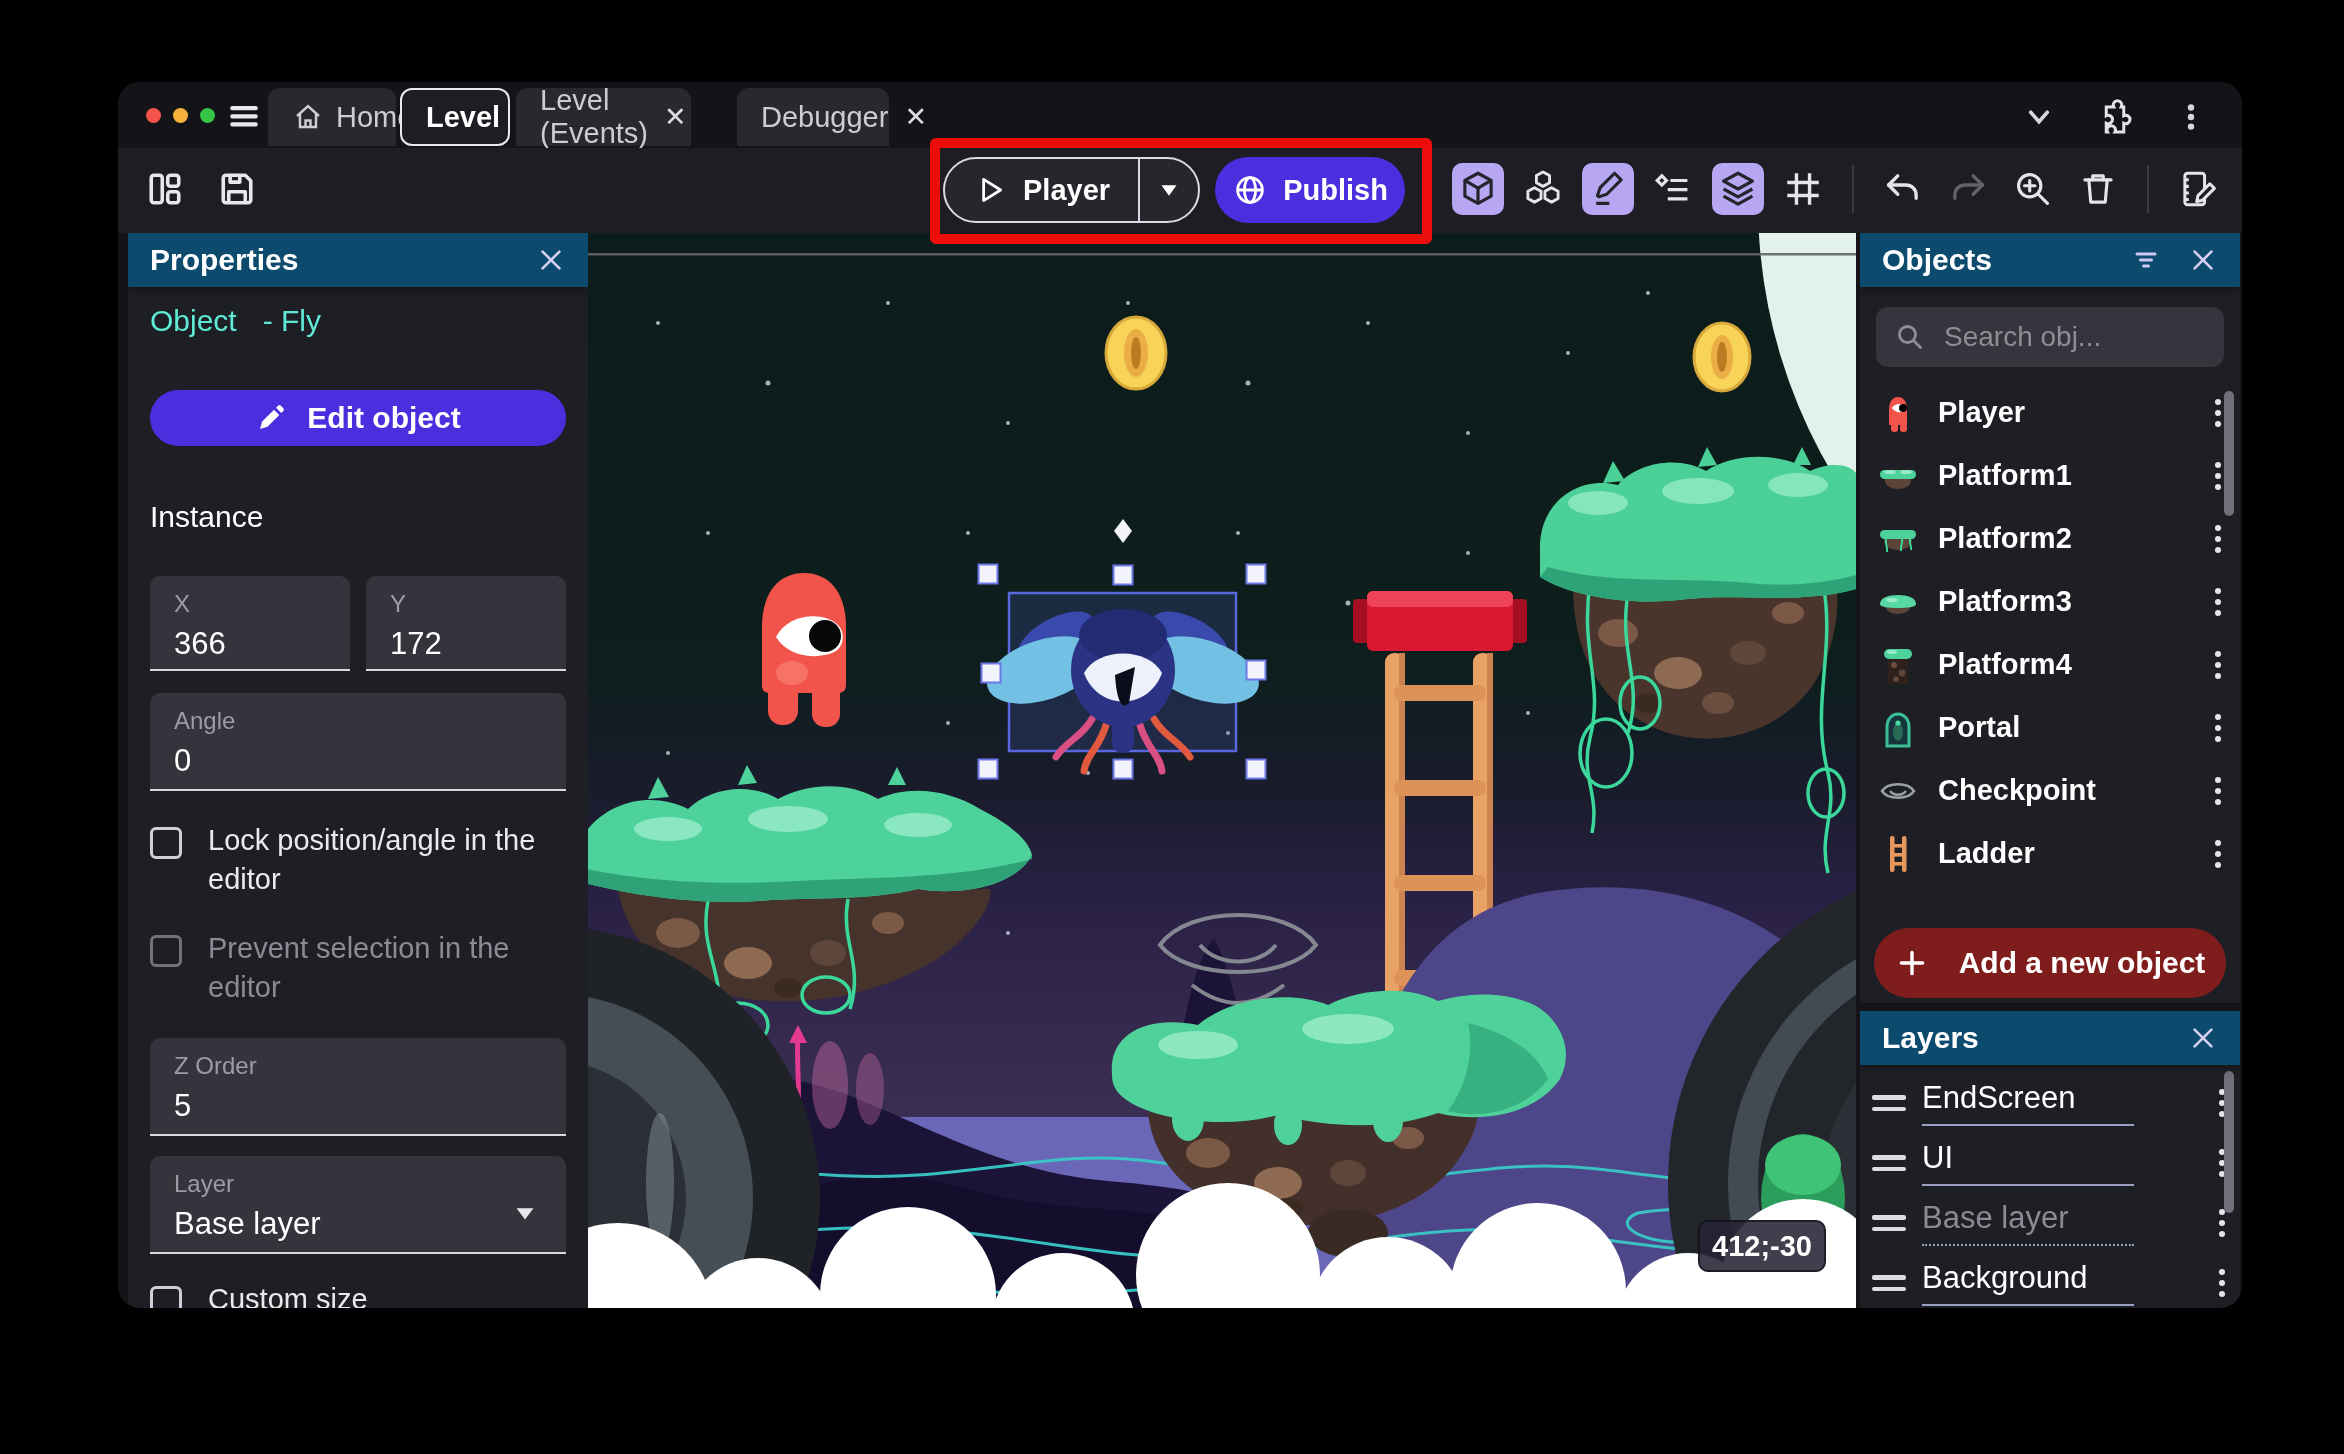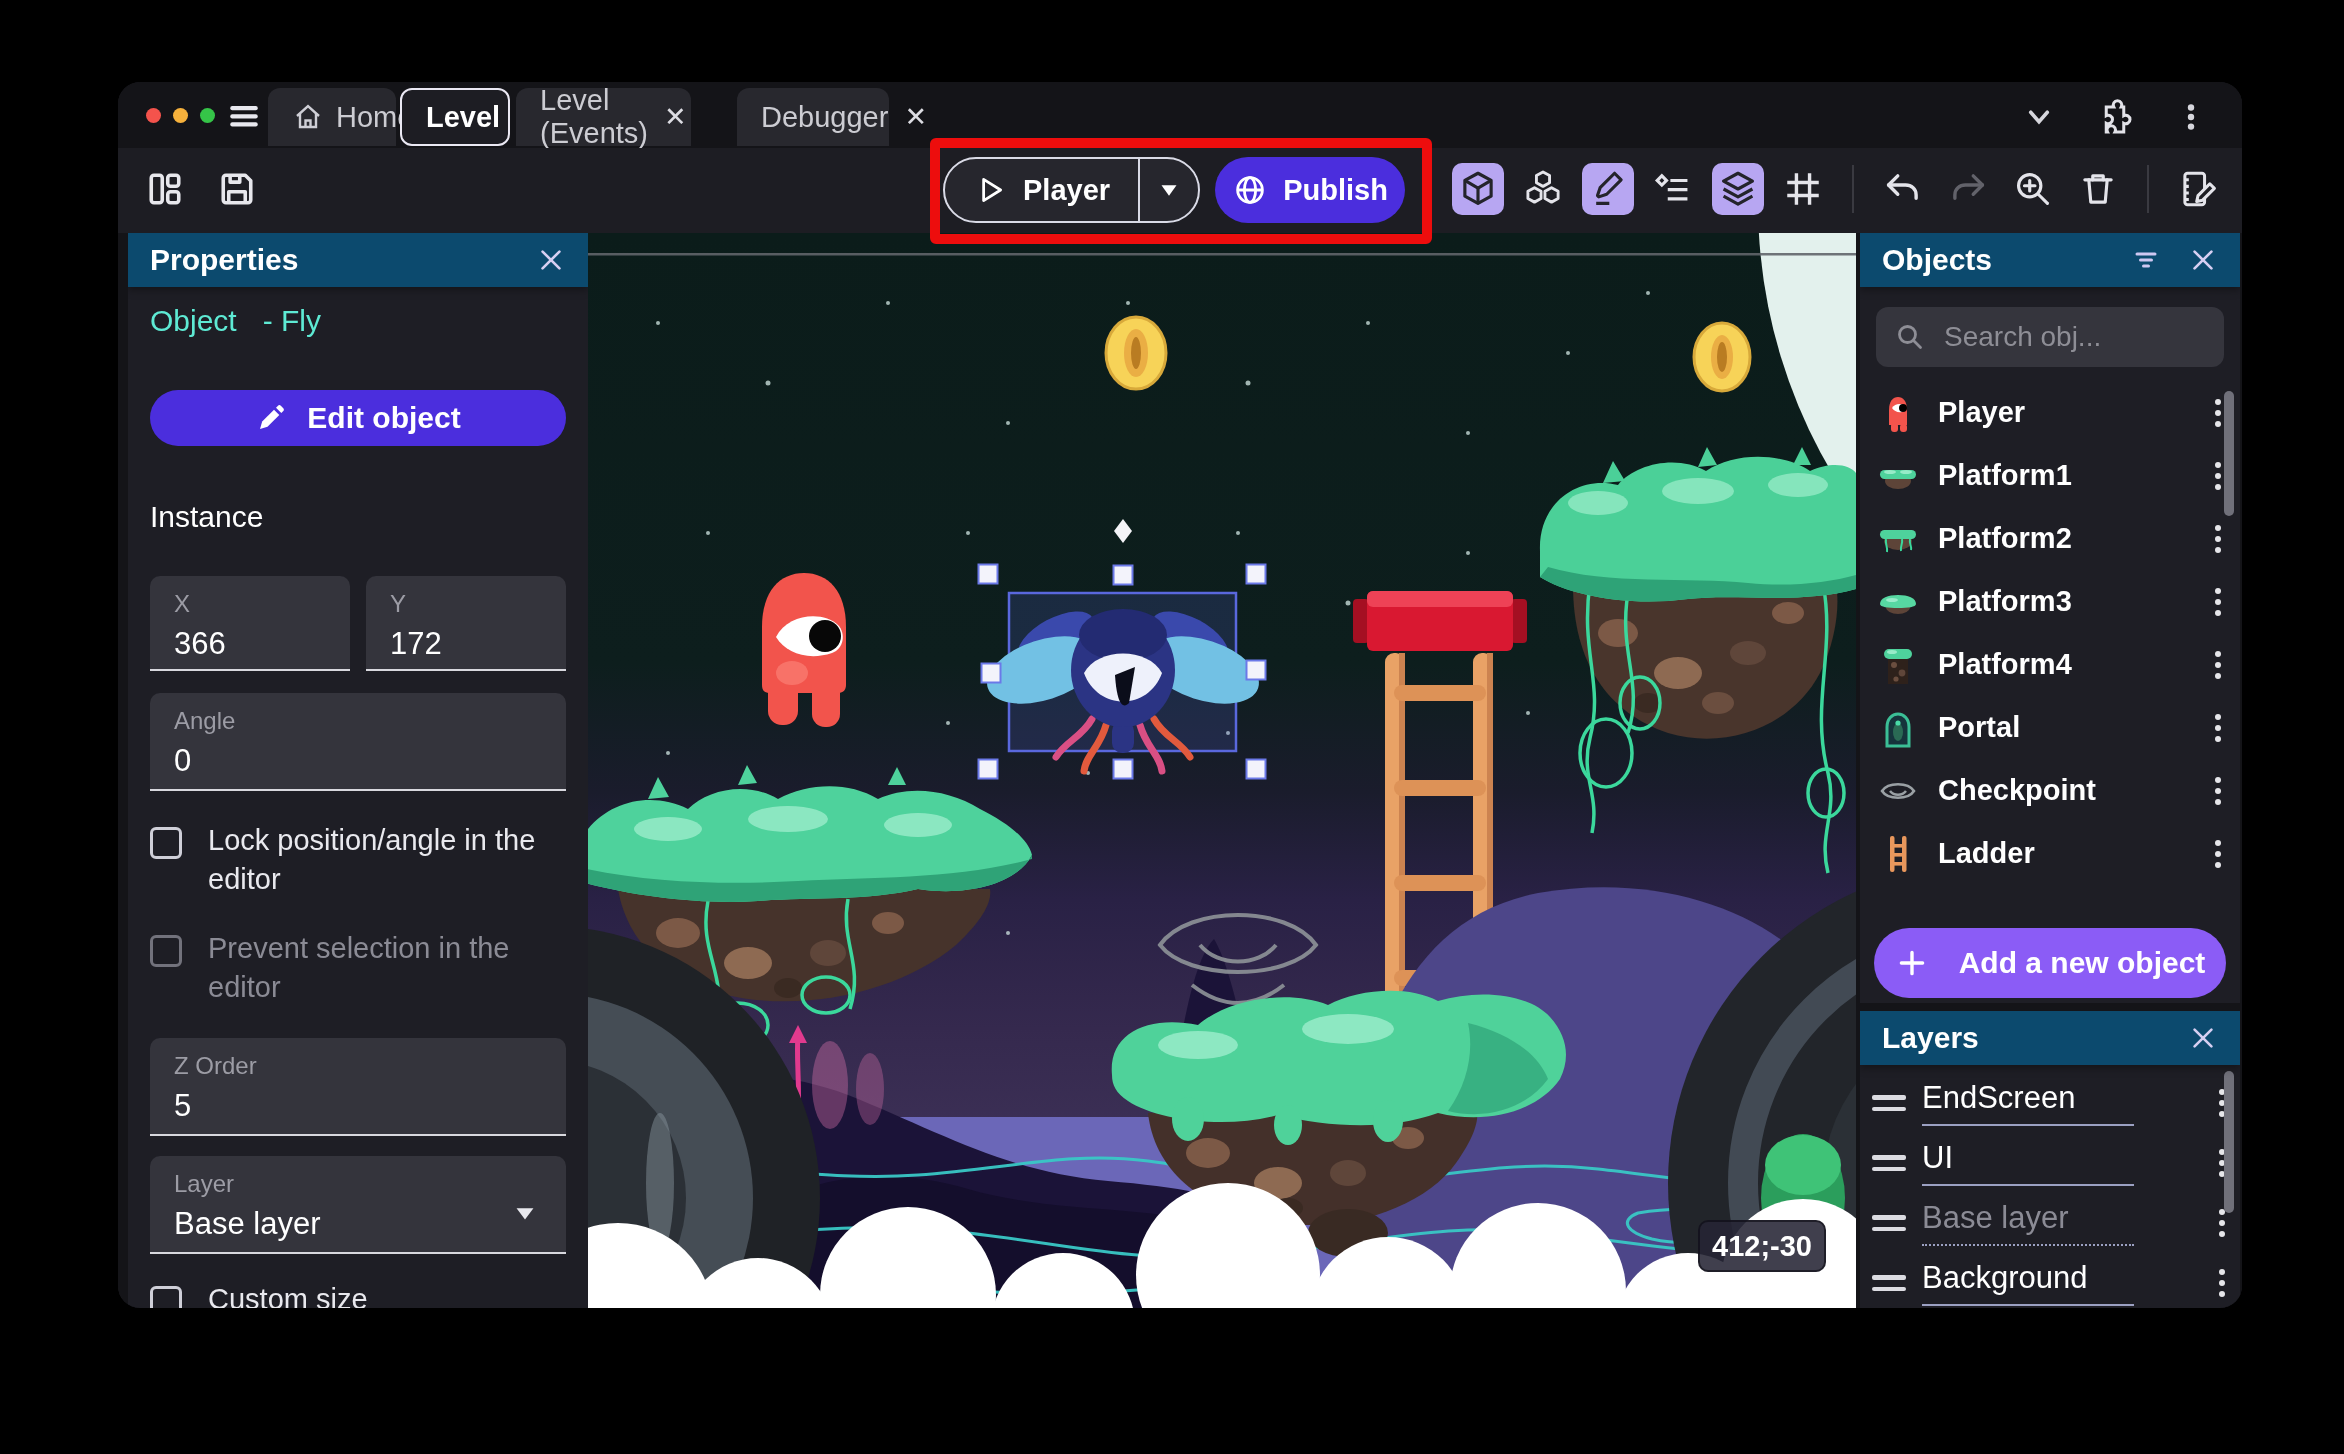--- a/index.html
+++ b/index.html
@@ -100,7 +100,7 @@
   .obj-ic{width:44px;height:44px;flex:none;display:flex;align-items:center;justify-content:center;}
   .obj-label{color:#fff;font-size:29px;font-weight:600;}
   .kebab{margin-left:auto;display:flex;align-items:center;color:#e6e6ea;}
-  .add-btn{position:absolute;left:14px;right:14px;top:695px;height:70px;border-radius:35px;background:#8b5cf6;
+  .add-btn{position:absolute;left:14px;right:14px;top:695px;height:70px;border-radius:35px;background:#7f1d1d;
     color:#fff;font-size:30px;font-weight:700;display:flex;align-items:center;justify-content:center;gap:30px;}
   .scrollthumb{position:absolute;width:10px;border-radius:5px;background:#70707a;right:6px;}
   .st-objects{top:158px;height:125px;}

